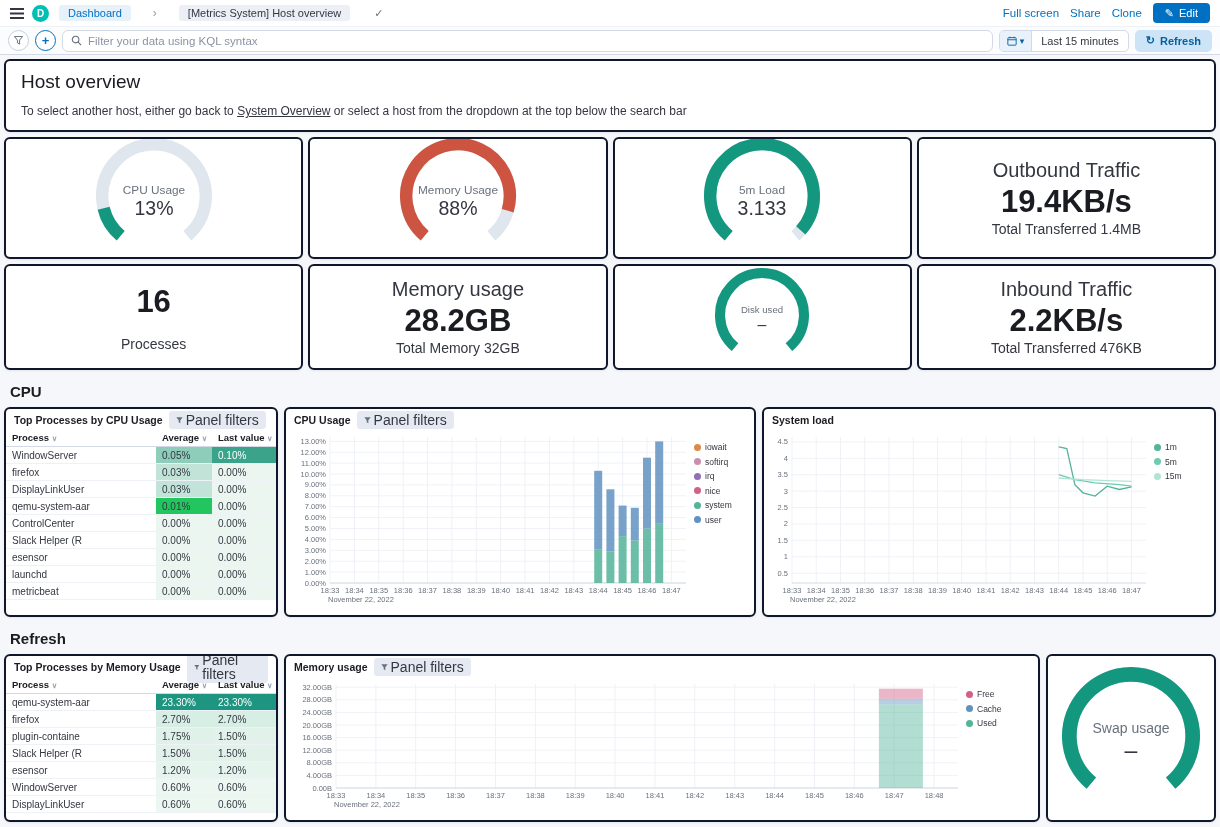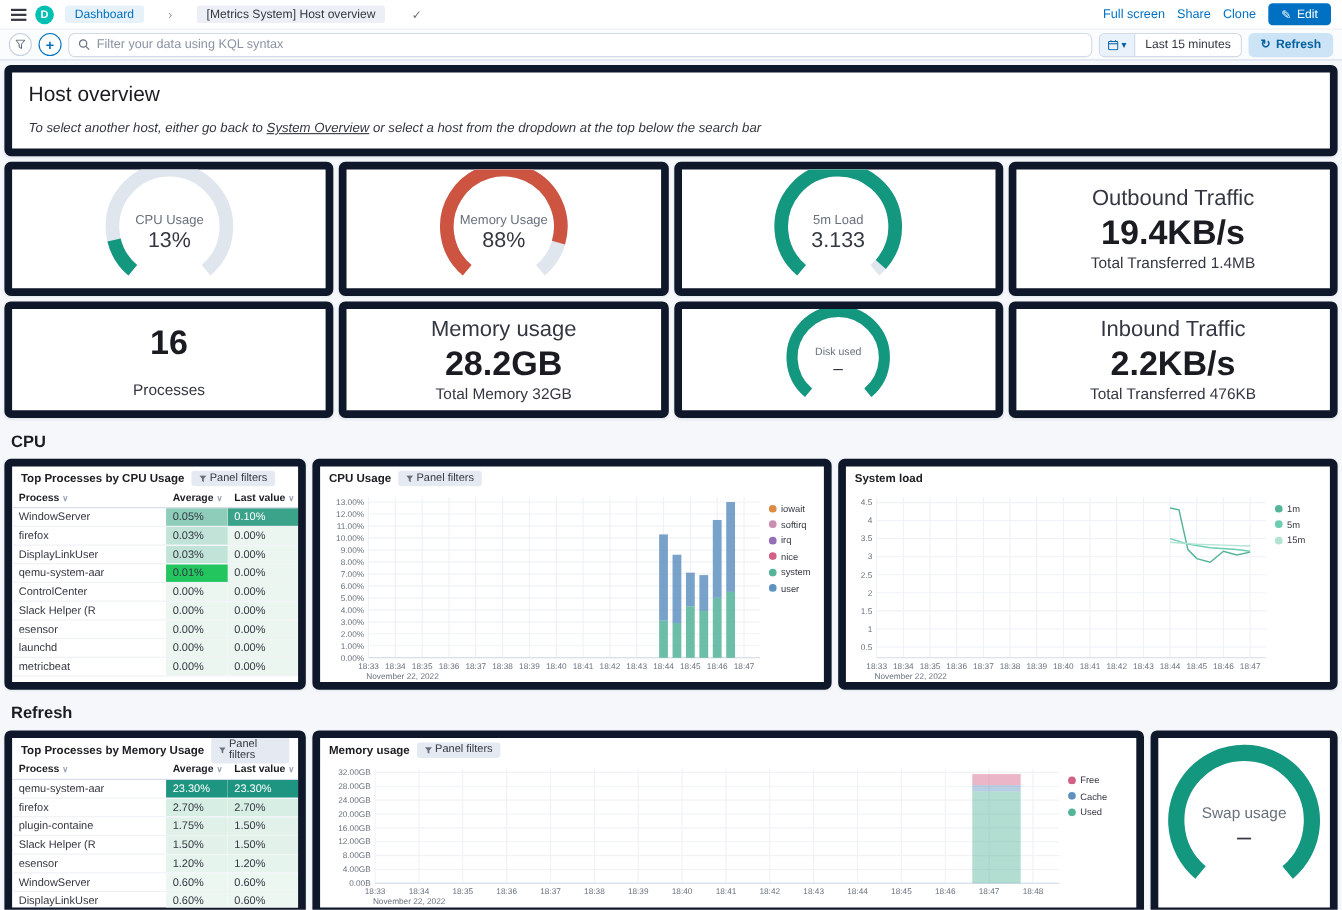--- a/index.html
+++ b/index.html
@@ -45,7 +45,7 @@
 
   
   .content { padding:4px; }
-  .panel { background:#fff; border:7px solid #0f172a; border-radius:6px; box-shadow:0 1px 2px rgba(152,162,179,.18); overflow:hidden; }
+  .panel { background:#fff; border:2px solid #0f172a; border-radius:6px; box-shadow:0 1px 2px rgba(152,162,179,.18); overflow:hidden; }
   .intro { padding:10px 15px 12px; margin-bottom:5px; }
   .intro-title { font-size:19px; color:#1a1c21; font-weight:500; }
   .intro-text { font-size:12px; margin-top:11px; color:#343741;font-style:italic; }

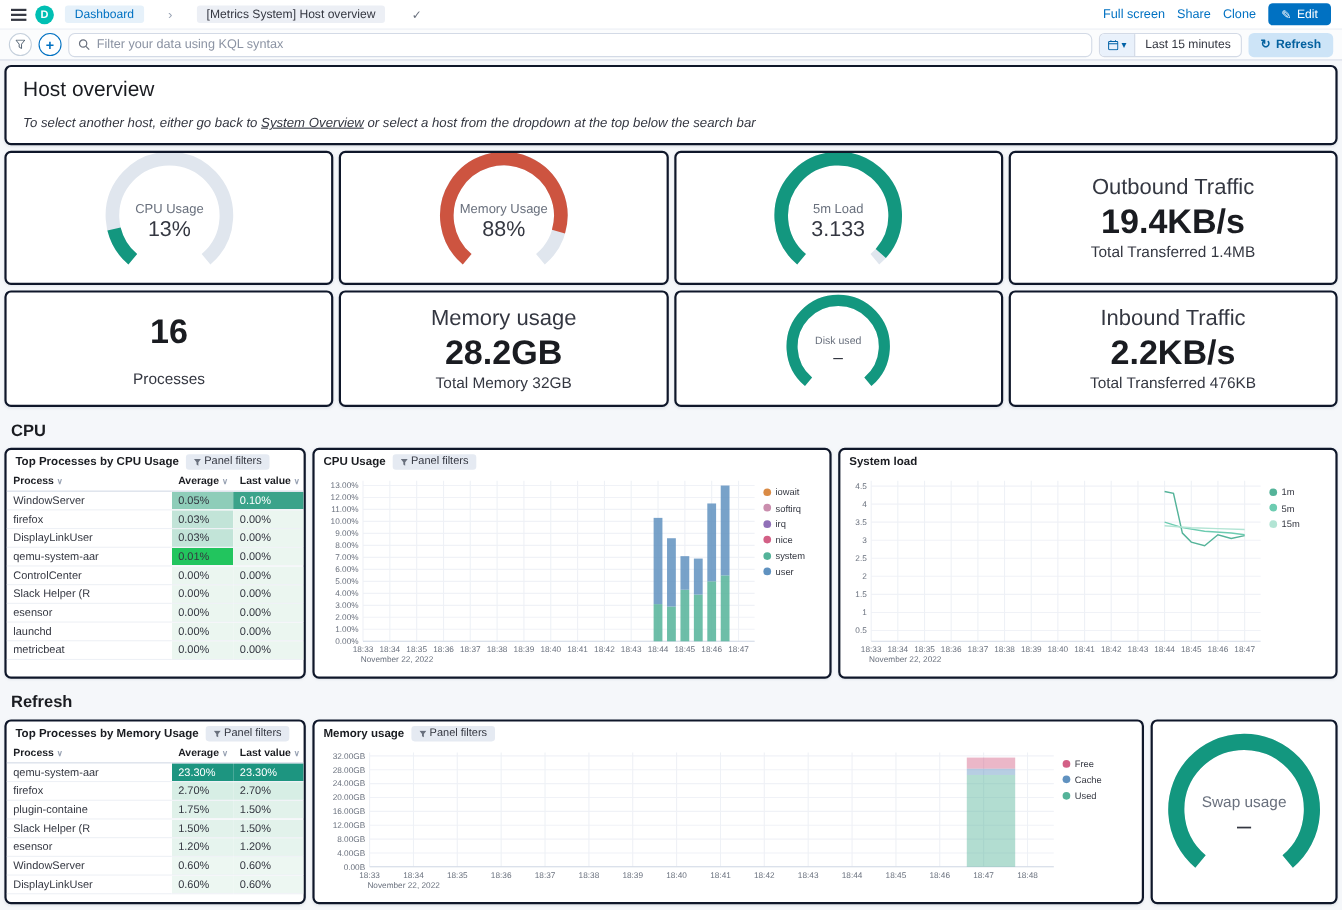--- a/index.html
+++ b/index.html
@@ -48,7 +48,7 @@
   .panel { background:#fff; border:2px solid #0f172a; border-radius:6px; box-shadow:0 1px 2px rgba(152,162,179,.18); overflow:hidden; }
   .intro { padding:10px 15px 12px; margin-bottom:5px; }
   .intro-title { font-size:19px; color:#1a1c21; font-weight:500; }
-  .intro-text { font-size:12px; margin-top:11px; color:#343741;font-style:italic; }
+  .intro-text { font-size:12px; margin-top:11px; color:#343741; }
   .intro-link { color:#343741; text-decoration:underline; }
 
   .row4 { display:grid; grid-template-columns:repeat(4,1fr); gap:5px; margin-bottom:5px; }

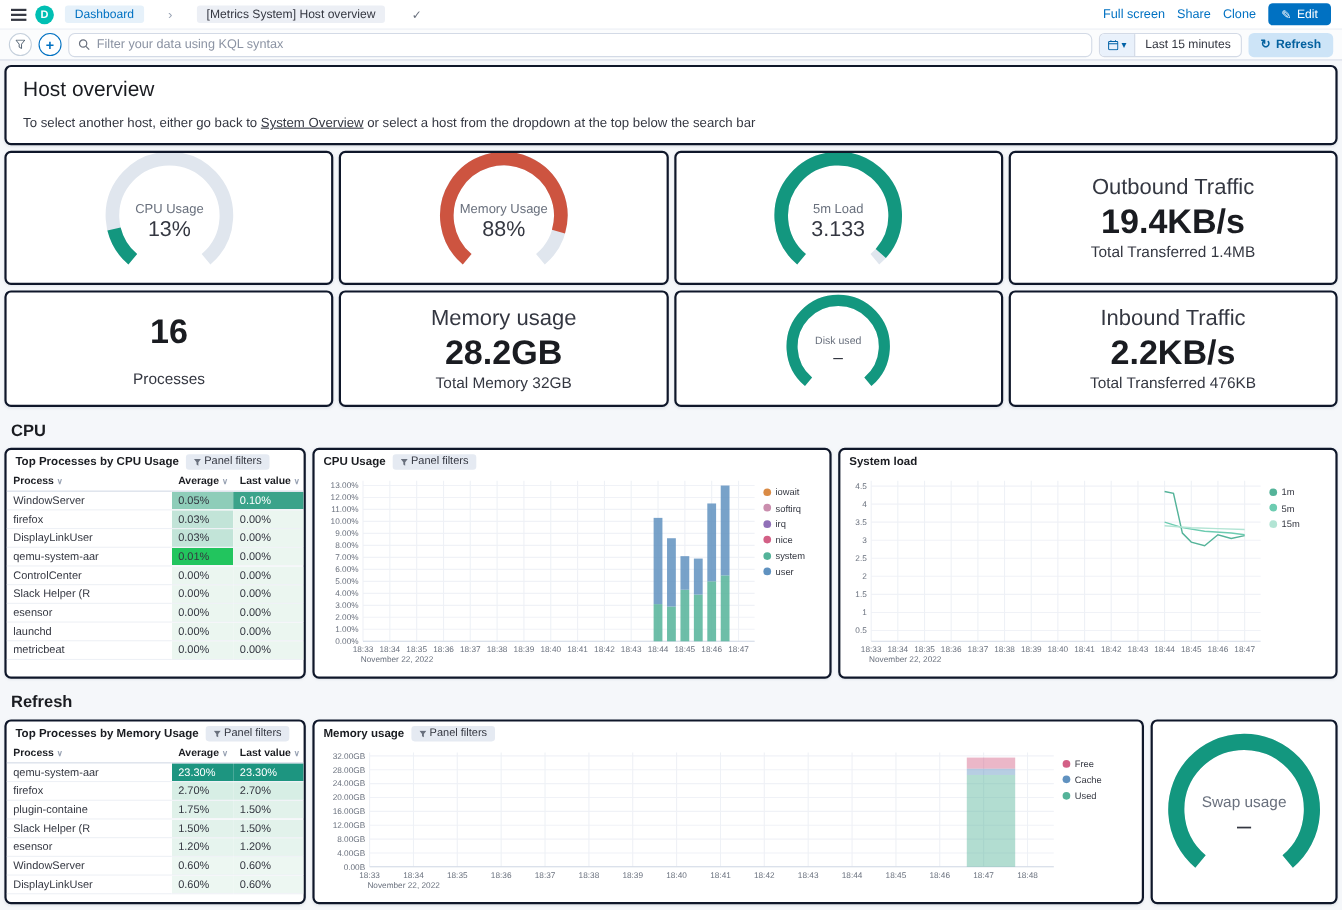--- a/index.html
+++ b/index.html
@@ -69,7 +69,7 @@
   .ptitle-row { display:flex; align-items:center; gap:6px; padding:5px 8px 3px; height:20px; }
   .ptitle { font-size:10.5px; font-weight:700; color:#1a1c21; white-space:nowrap; }
   .pf-badge { display:inline-flex; align-items:center; gap:3px; background:#e5eaf2; color:#343741;
-              font-size:10px; padding:2px 7px; border-radius:3px; line-height:1; }
+              font-size:14px; padding:2px 7px; border-radius:3px; line-height:1; }
 
   .ptable { width:100%; border-collapse:collapse; table-layout:fixed; }
   .ptable th { font-size:9.5px; font-weight:700; color:#1a1c21; text-align:left; padding:3px 6px;

